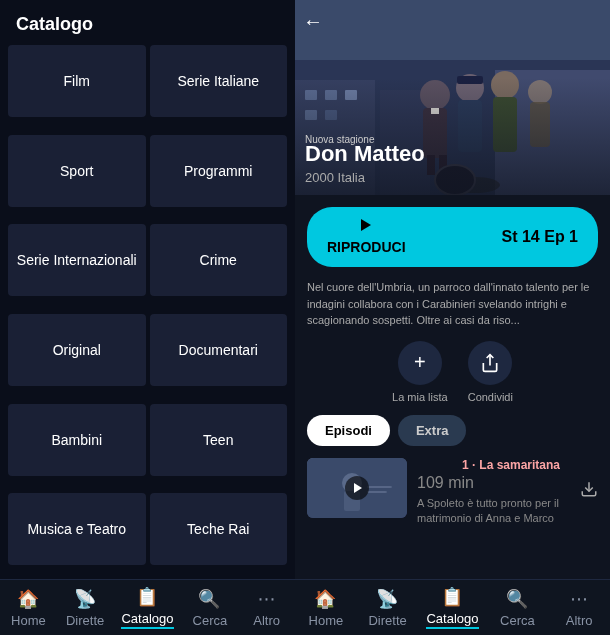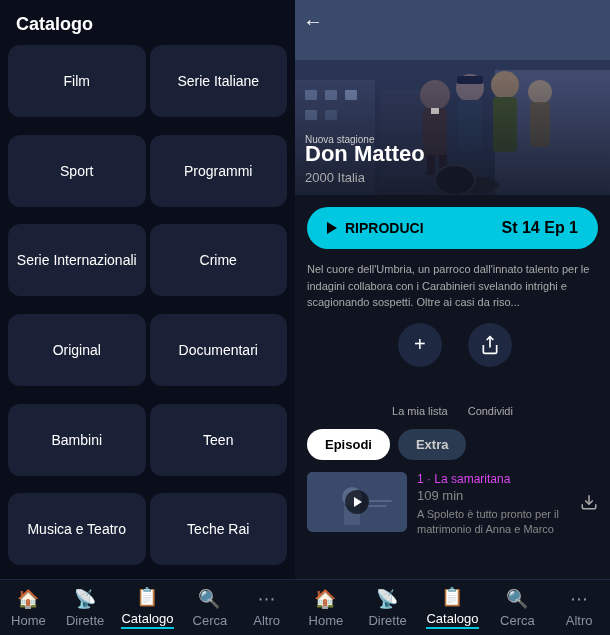--- a/index.html
+++ b/index.html
@@ -40,7 +40,7 @@
 
     .catalog-item {
       background: #1a2035;
-      border-radius: 12px;
+      border-radius: 4px;
       display: flex;
       align-items: center;
       justify-content: center;

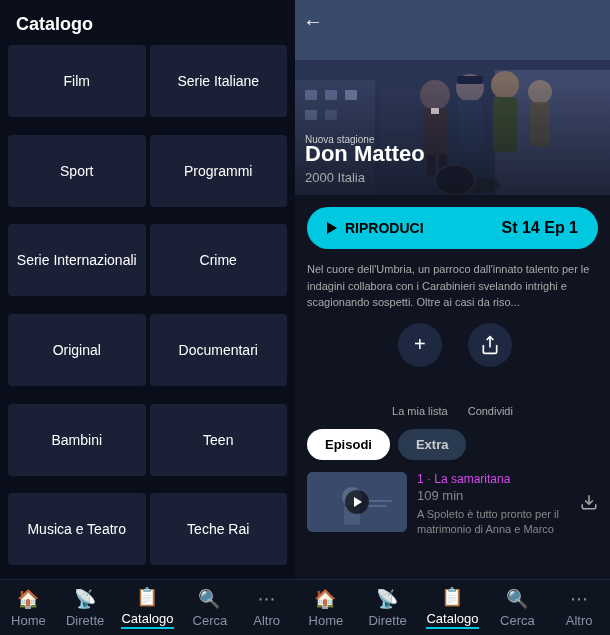--- a/index.html
+++ b/index.html
@@ -175,6 +175,7 @@
       display: flex;
       align-items: center;
       gap: 8px;
+      flex-direction: column;
     }
 
     .play-triangle {

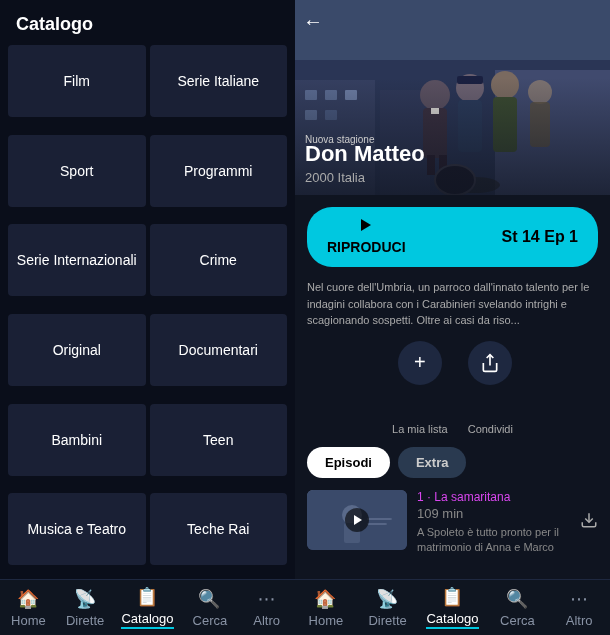--- a/index.html
+++ b/index.html
@@ -228,7 +228,6 @@
     .action-btn-label {
       font-size: 11px;
       color: #aaa;
-      margin-top: 32px;
     }
 
     .tab-row {

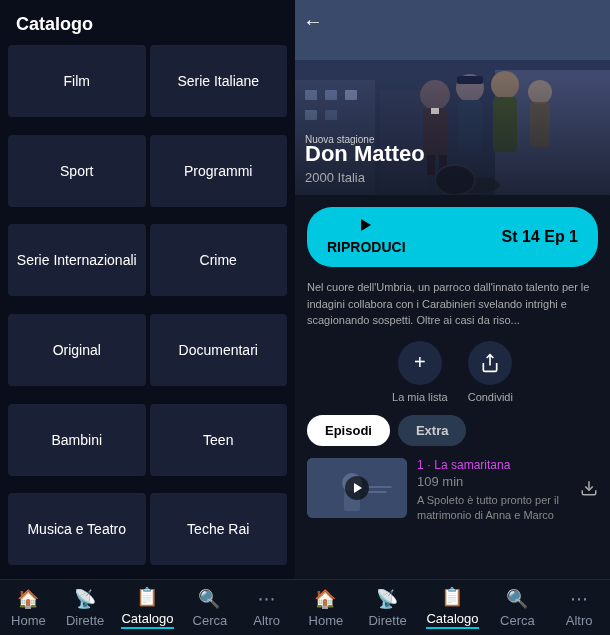--- a/index.html
+++ b/index.html
@@ -305,8 +305,9 @@
 
     .episode-title {
       font-size: 12px;
-      font-weight: 400;
-      color: #d946ef;
+      font-weight: 700;
+      color: #fca5a5;
+      margin-left: 45px;
     }
 
     .episode-duration {

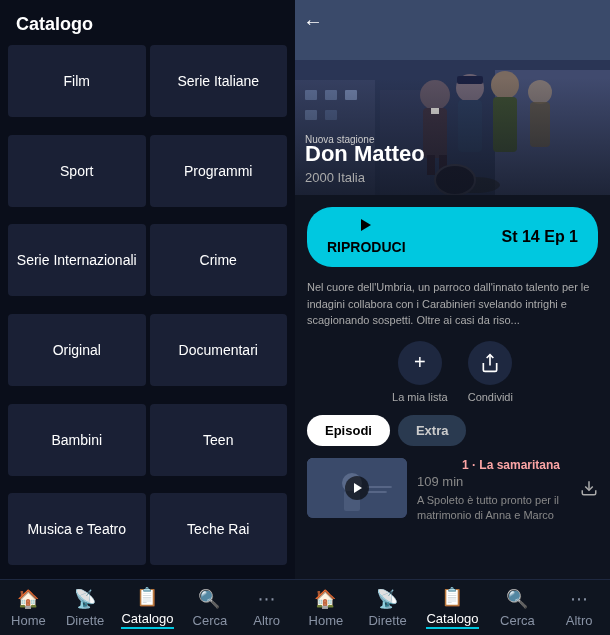--- a/index.html
+++ b/index.html
@@ -311,7 +311,7 @@
     }
 
     .episode-duration {
-      font-size: 13px;
+      font-size: 16px;
       color: #888;
       margin-top: 2px;
     }

